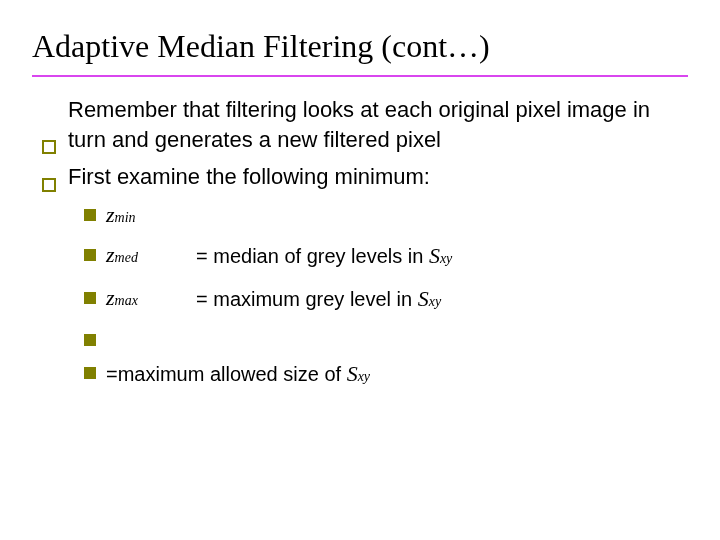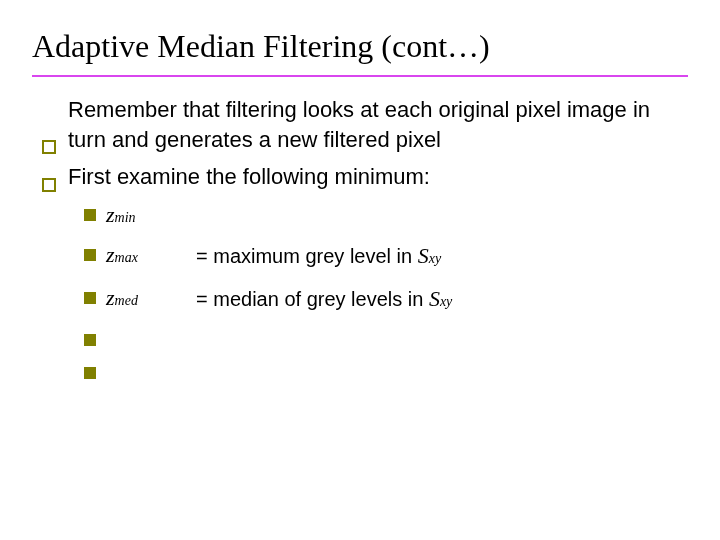--- a/index.html
+++ b/index.html
@@ -113,20 +113,20 @@
       <div class="bullet-2">
         <div class="marker"></div>
         <div class="term">
-          <span>z</span><span class="sub">max</span>
+          <span>z</span><span class="sub">med</span>
         </div>
         <div class="def">
-          <span>= maximum grey level in </span><span class="sym">S</span><span class="sub">xy</span>
+          <span>= median of grey levels in </span><span class="sym">S</span><span class="sub">xy</span>
         </div>
       </div>
 
       <div class="bullet-2">
         <div class="marker"></div>
         <div class="term">
-          <span>z</span><span class="sub">med</span>
+          <span>z</span><span class="sub">max</span>
         </div>
         <div class="def">
-          <span>= median of grey levels in </span><span class="sym">S</span><span class="sub">xy</span>
+          <span>= maximum grey level in </span><span class="sym">S</span><span class="sub">xy</span>
         </div>
       </div>
 

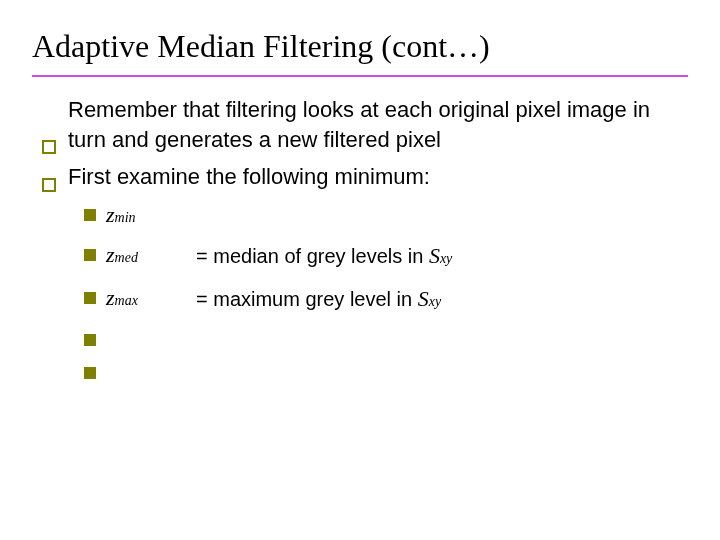--- a/index.html
+++ b/index.html
@@ -136,6 +136,9 @@
 
       <div class="bullet-2">
         <div class="marker"></div>
+        <div class="def">
+          <span>=maximum allowed size of </span><span class="sym">S</span><span class="sub">xy</span>
+        </div>
       </div>
 
     </div>

